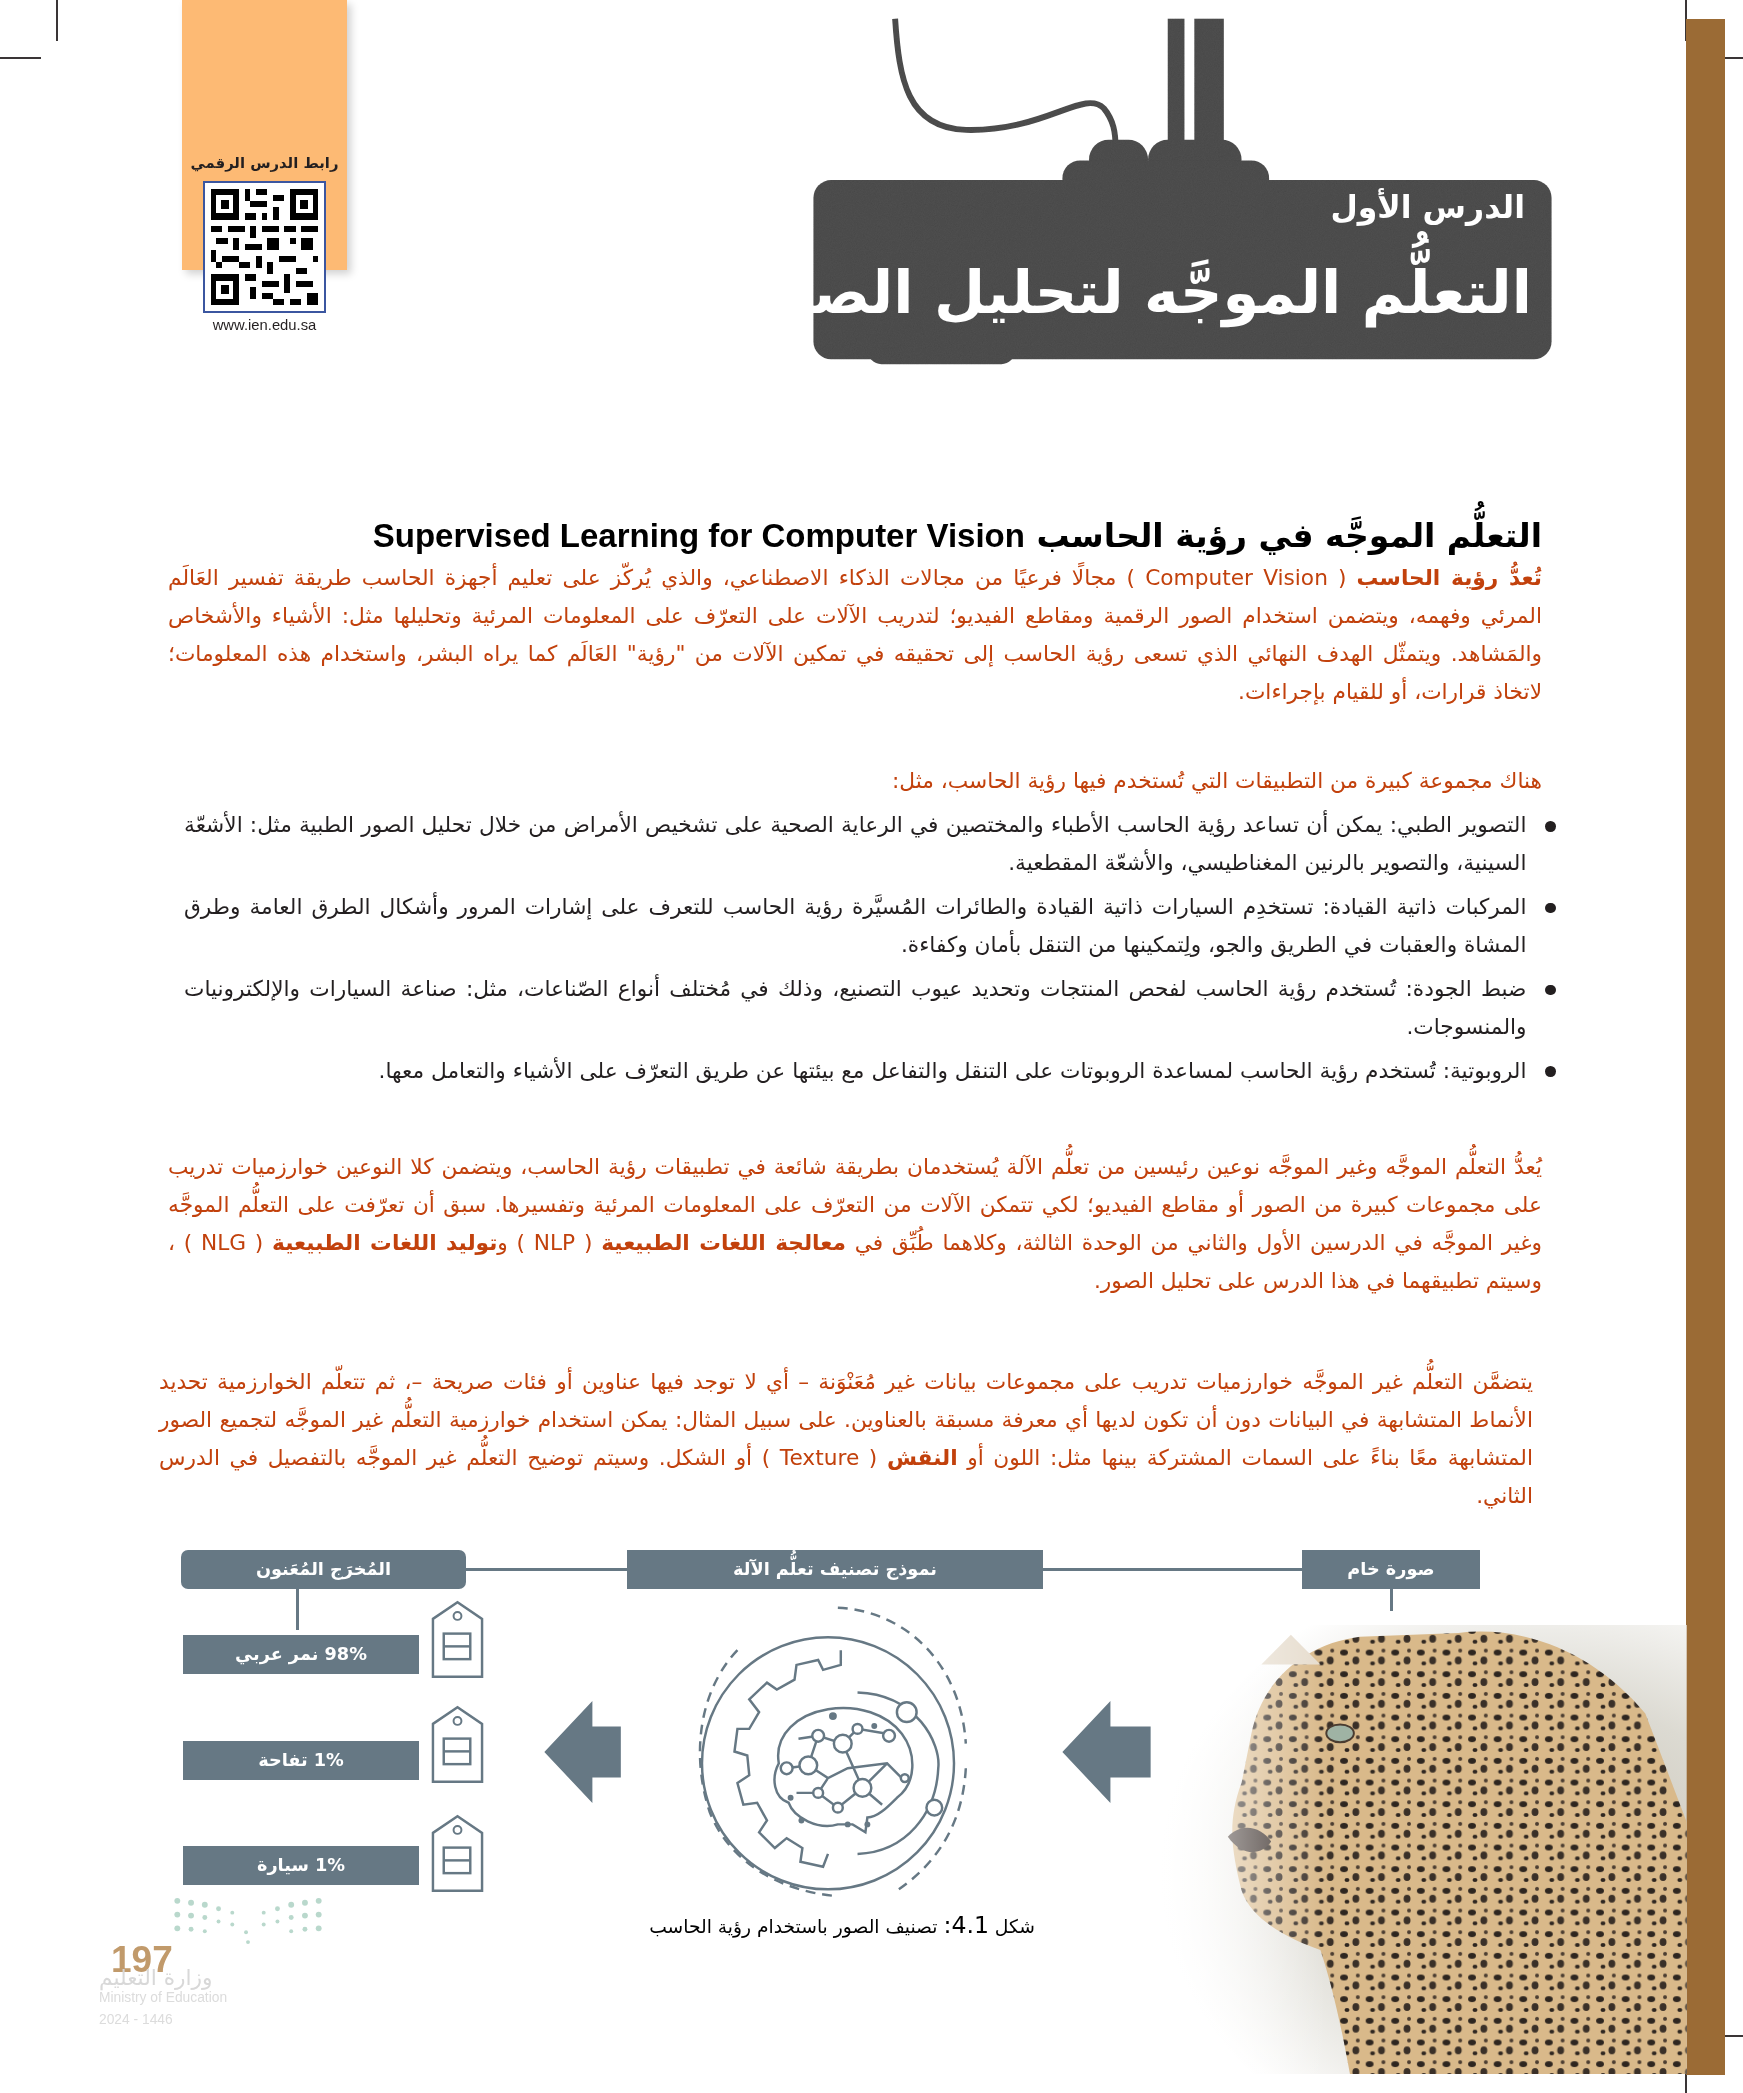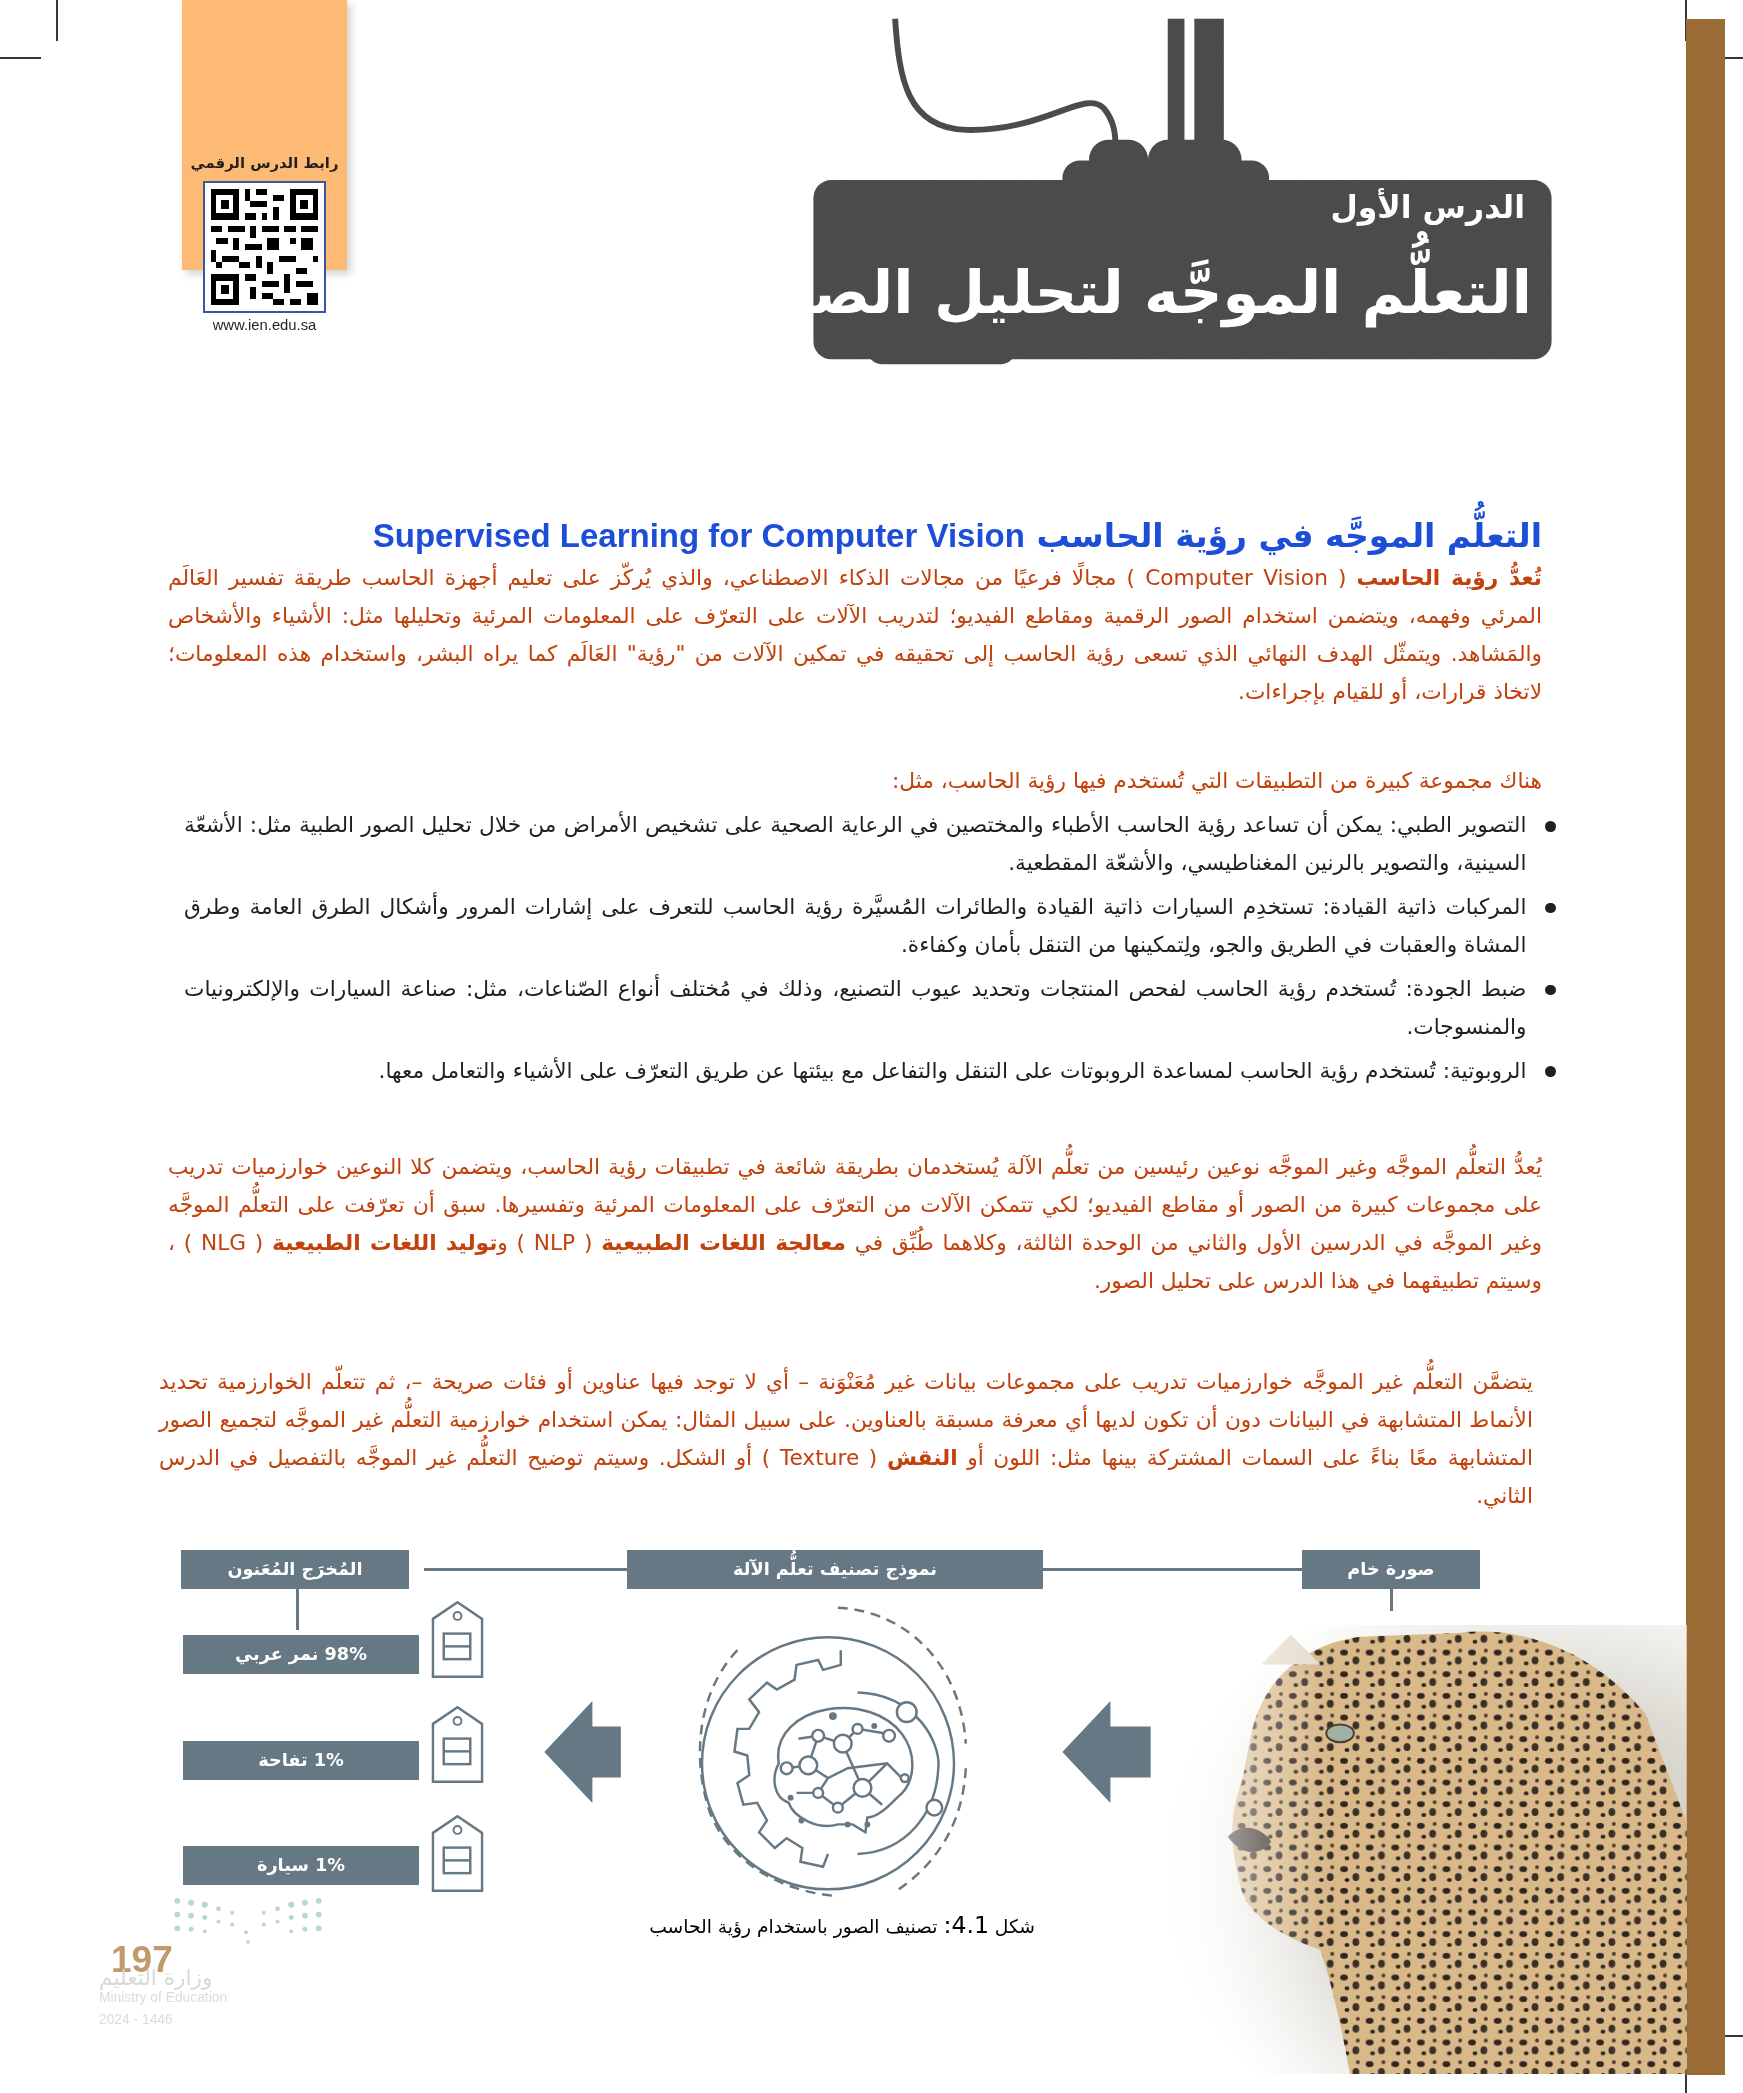--- a/index.html
+++ b/index.html
@@ -29,7 +29,7 @@
 
   
   .section-title {
-    position:absolute; right:202px; top:516px; font-size:33px; font-weight:bold; color:#1d4ed8;
+    position:absolute; right:202px; top:516px; font-size:33px; font-weight:bold; color:#000000;
     direction:rtl; white-space:nowrap; font-family:"DejaVu Sans", sans-serif;
   }
   .section-title .en { font-family:"Liberation Sans", sans-serif; font-weight:bold; }

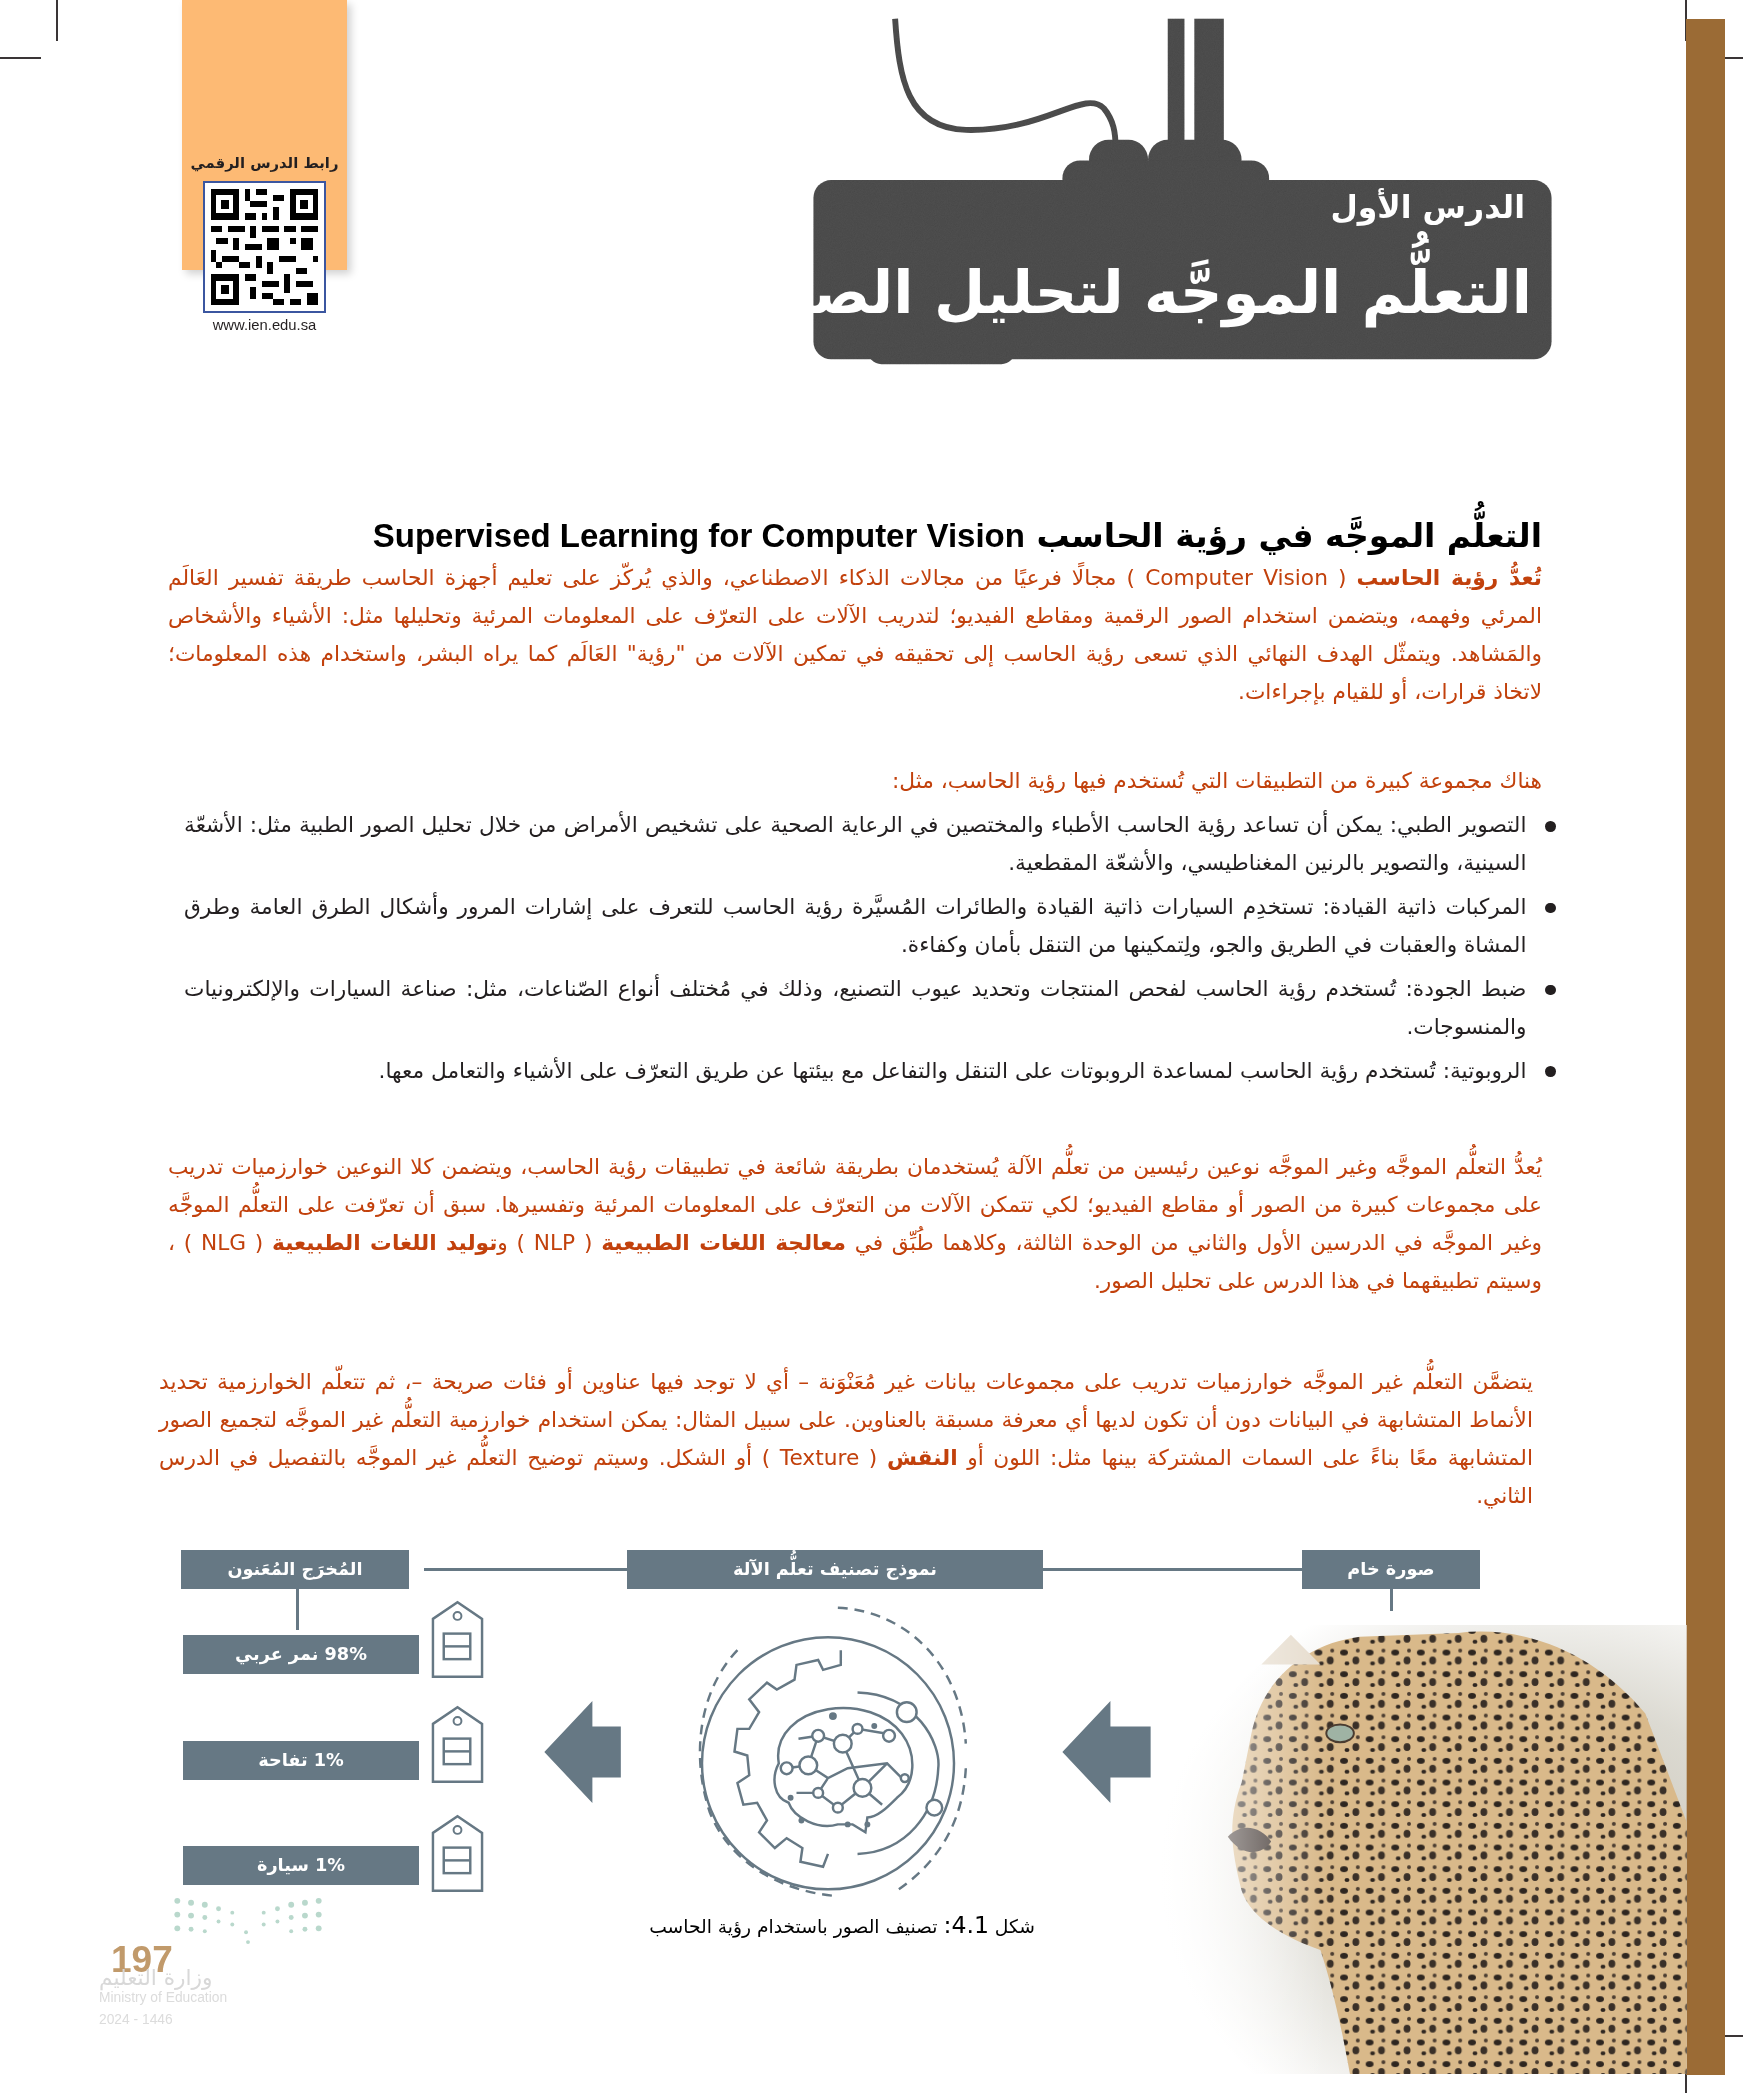--- a/index.html
+++ b/index.html
@@ -221,7 +221,7 @@
   <div class="line-v" style="left:296px;top:1589px;height:41px;"></div>
   <div class="line-v" style="left:1390px;top:1589px;height:21.7px;"></div>
 
-  <div class="fig-label" style="left:181px;top:1550px;width:228px;">المُخرَج المُعَنون</div>
+  <div class="fig-label" style="left:181px;top:1550px;width:285px;border-radius:7px;">المُخرَج المُعَنون</div>
   <div class="fig-label" style="left:627px;top:1550px;width:416px;">نموذج تصنيف تعلُّم الآلة</div>
   <div class="fig-label" style="left:1302px;top:1550px;width:178px;">صورة خام</div>
 

